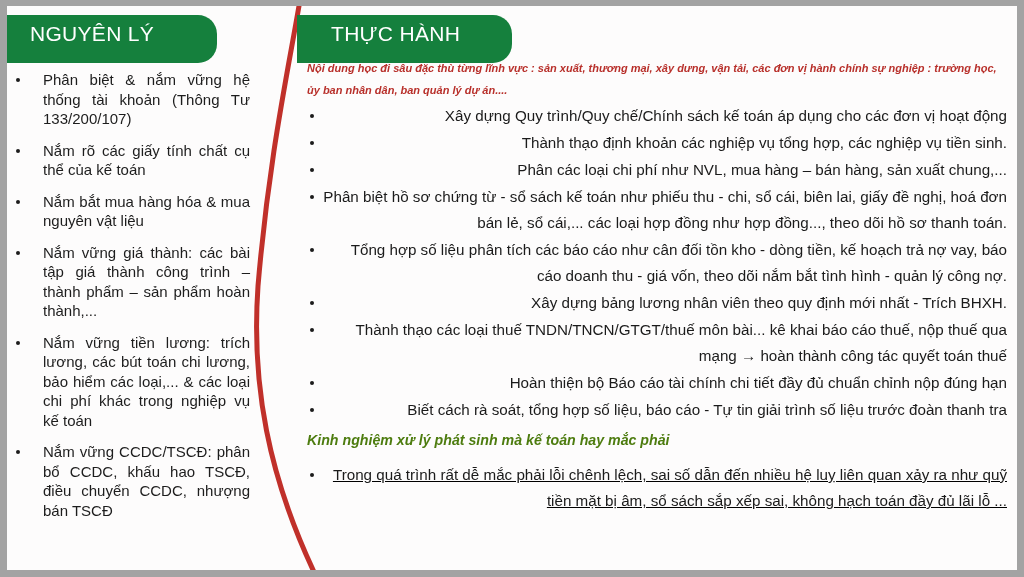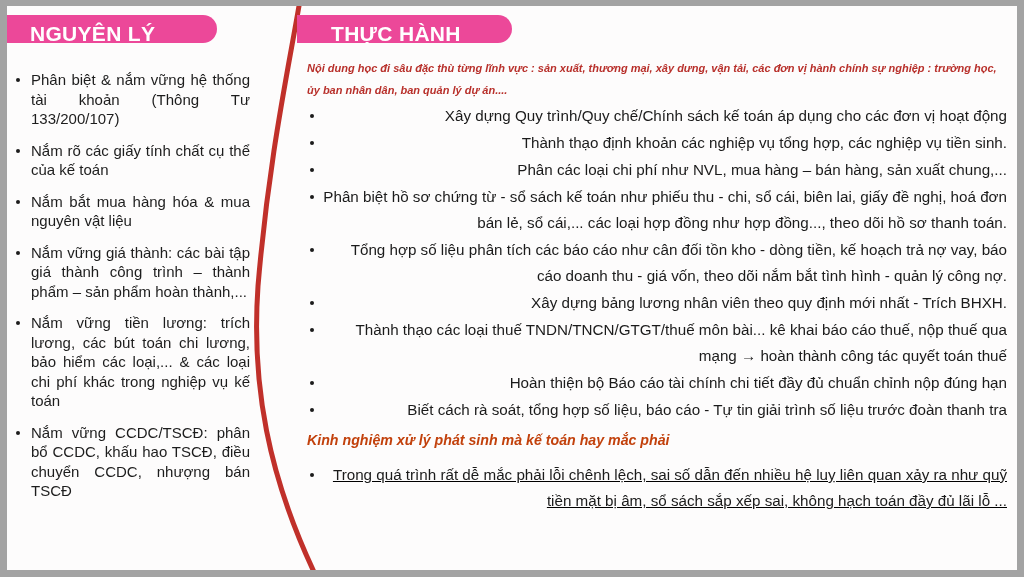--- a/index.html
+++ b/index.html
@@ -21,11 +21,11 @@
       pointer-events: none;
     }
     .tab {
-      position: absolute; top: 9px; height: 28px;
-      background: #ec4899;
+      position: absolute; top: 9px; height: 48px;
+      background: #15803d;
       border-radius: 0 19px 19px 0;
       color: #ffffff;
-      font-weight: bold;
+      font-weight: normal;
       font-size: 21px;
       line-height: 38px;
       letter-spacing: 0.3px;

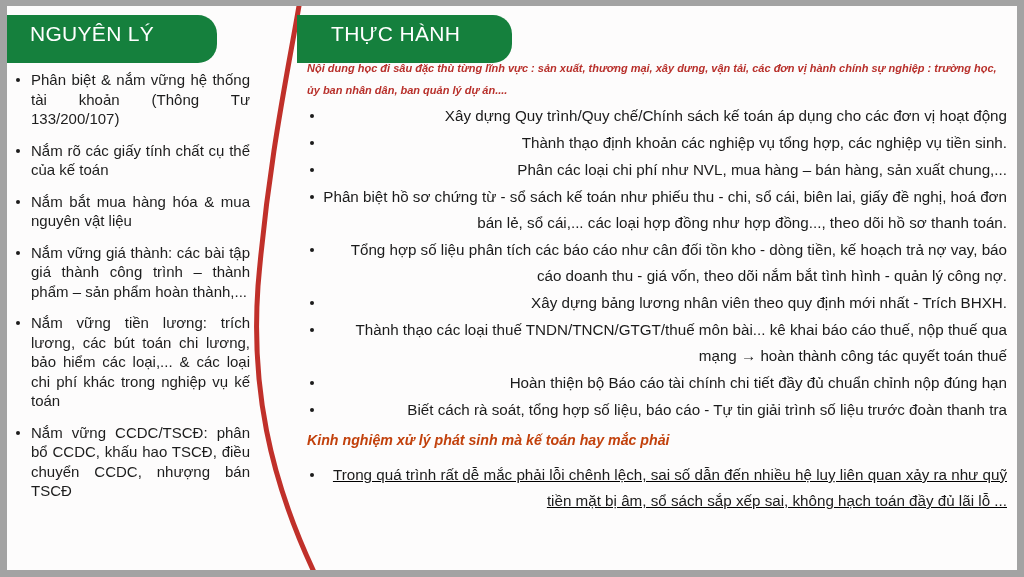--- a/index.html
+++ b/index.html
@@ -39,7 +39,7 @@
     }
     .left-list li {
       position: relative;
-      padding-left: 24px;
+      padding-left: 36px;
       font-size: 15px;
       line-height: 19.5px;
       color: #1d1d1d;

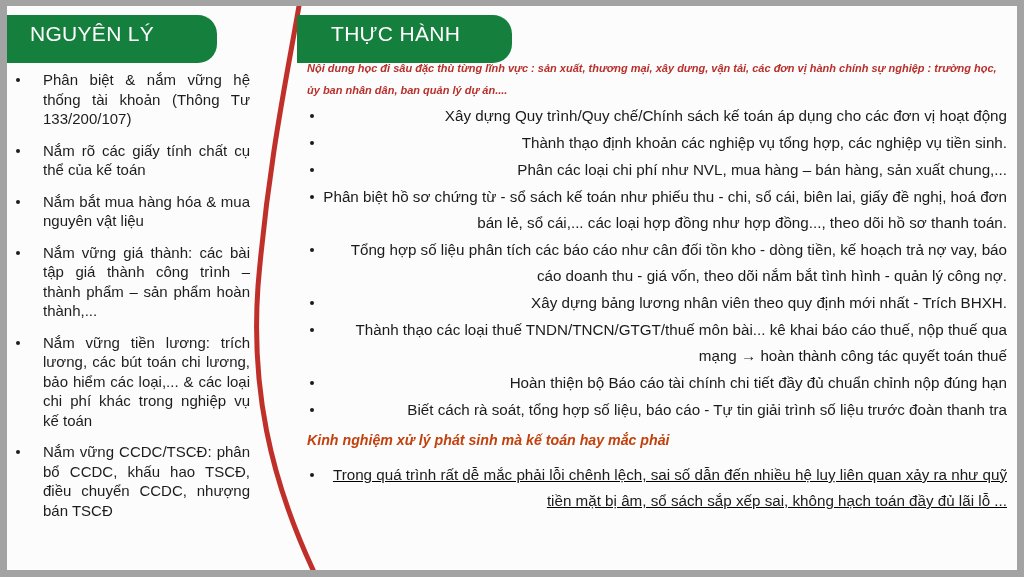--- a/index.html
+++ b/index.html
@@ -83,7 +83,7 @@
       background: #1b1b1b;
     }
     .section2 {
-      color: #c2410c;
+      color: #4d7c0f;
       font-style: italic;
       font-weight: bold;
       font-size: 14.2px;

